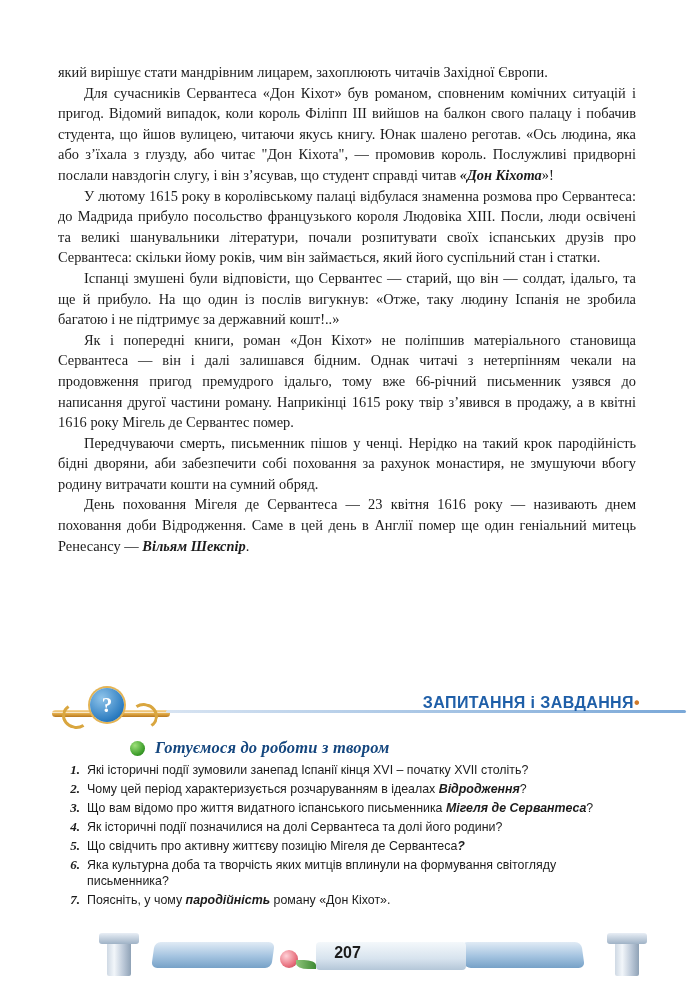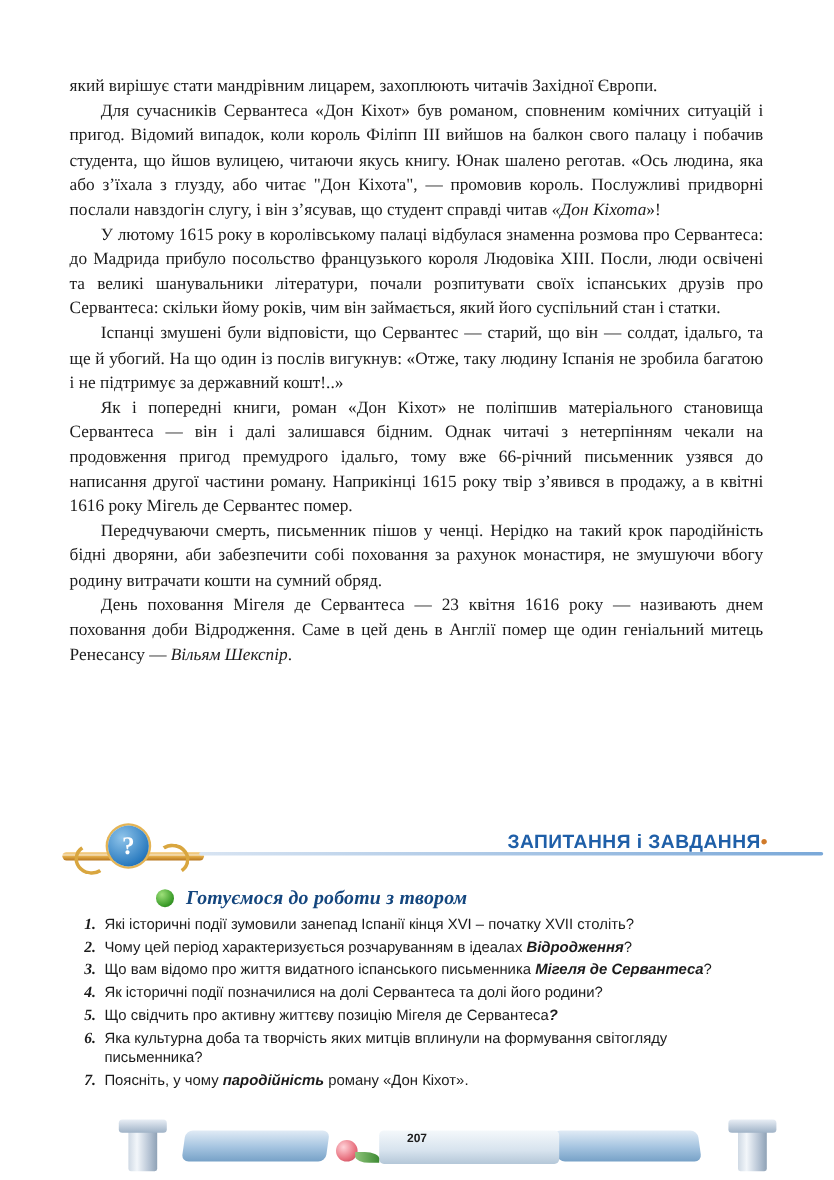--- a/index.html
+++ b/index.html
@@ -41,7 +41,7 @@
   }
   .bi {
     font-style: italic;
-    font-weight: normal;
+    font-weight: bold;
   }
 
   

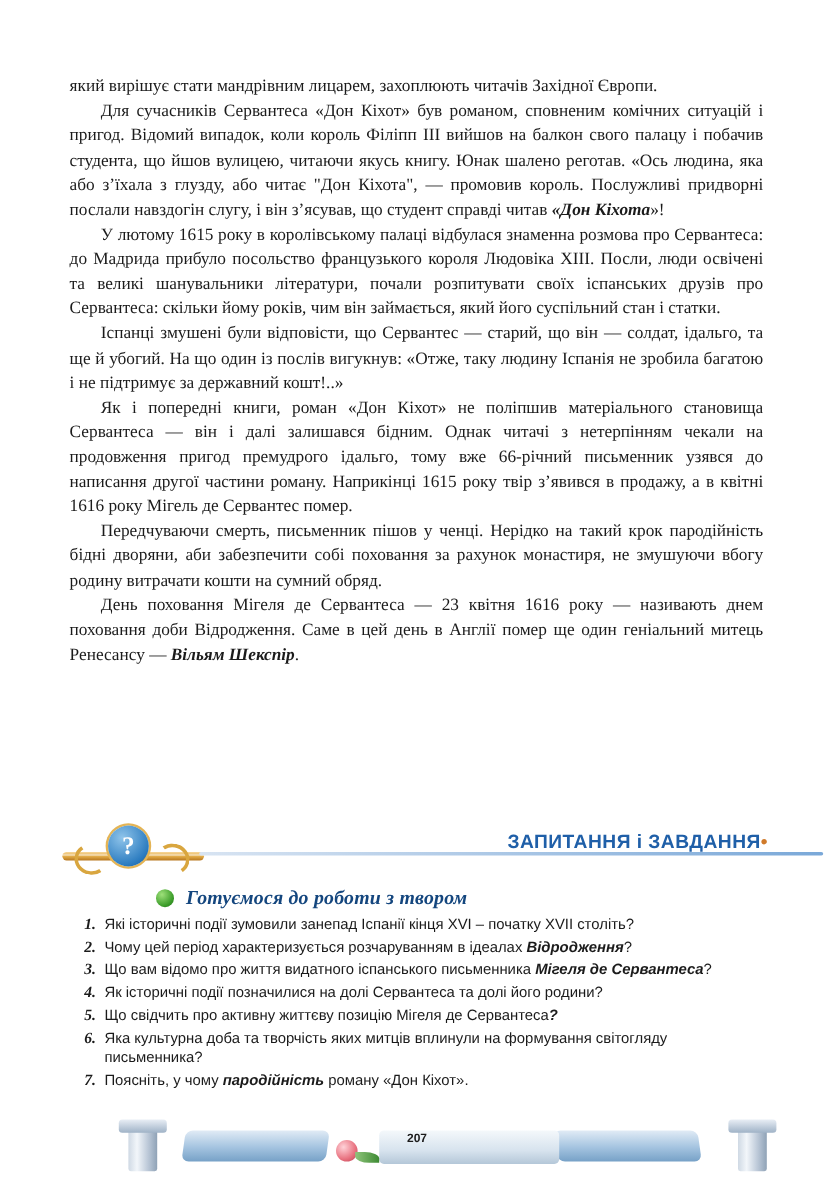--- a/index.html
+++ b/index.html
@@ -284,7 +284,7 @@
       <p class="no-indent">який вирішує стати мандрівним лицарем, захоплюють читачів Західної Європи.</p>
       <p class="">Для сучасників Сервантеса «Дон Кіхот» був романом, сповненим комічних ситуацій і пригод. Відомий випадок, коли король Філіпп ІІІ вийшов на балкон свого палацу і побачив студента, що йшов вулицею, читаючи якусь книгу. Юнак шалено реготав. «Ось людина, яка або з’їхала з глузду, або читає "Дон Кіхота", — промовив король. Послужливі придворні послали навздогін слугу, і він з’ясував, що студент справді читав <span class="bi">«Дон Кіхота</span>»!</p>
       <p class="">У лютому 1615 року в королівському палаці відбулася знаменна розмова про Сервантеса: до Мадрида прибуло посольство французького короля Людовіка ХІІІ. Посли, люди освічені та великі шанувальники літератури, почали розпитувати своїх іспанських друзів про Сервантеса: скільки йому років, чим він займається, який його суспільний стан і статки.</p>
-      <p class="">Іспанці змушені були відповісти, що Сервантес — старий, що він — солдат, ідальго, та ще й убогий. На що один із послів вигукнув: «Отже, таку людину Іспанія не зробила багатою і не підтримує за державний кошт!..»</p>
+      <p class="">Іспанці змушені були відповісти, що Сервантес — старий, що він — солдат, ідальго, та ще й прибуло. На що один із послів вигукнув: «Отже, таку людину Іспанія не зробила багатою і не підтримує за державний кошт!..»</p>
       <p class="">Як і попередні книги, роман «Дон Кіхот» не поліпшив матеріального становища Сервантеса — він і далі залишався бідним. Однак читачі з нетерпінням чекали на продовження пригод премудрого ідальго, тому вже 66-річний письменник узявся до написання другої частини роману. Наприкінці 1615 року твір з’явився в продажу, а в квітні 1616 року Мігель де Сервантес помер.</p>
       <p class="">Передчуваючи смерть, письменник пішов у ченці. Нерідко на такий крок пародійність бідні дворяни, аби забезпечити собі поховання за рахунок монастиря, не змушуючи вбогу родину витрачати кошти на сумний обряд.</p>
       <p class="">День поховання Мігеля де Сервантеса — 23 квітня 1616 року — називають днем поховання доби Відродження. Саме в цей день в Англії помер ще один геніальний митець Ренесансу — <span class="bi">Вільям Шекспір</span>.</p>

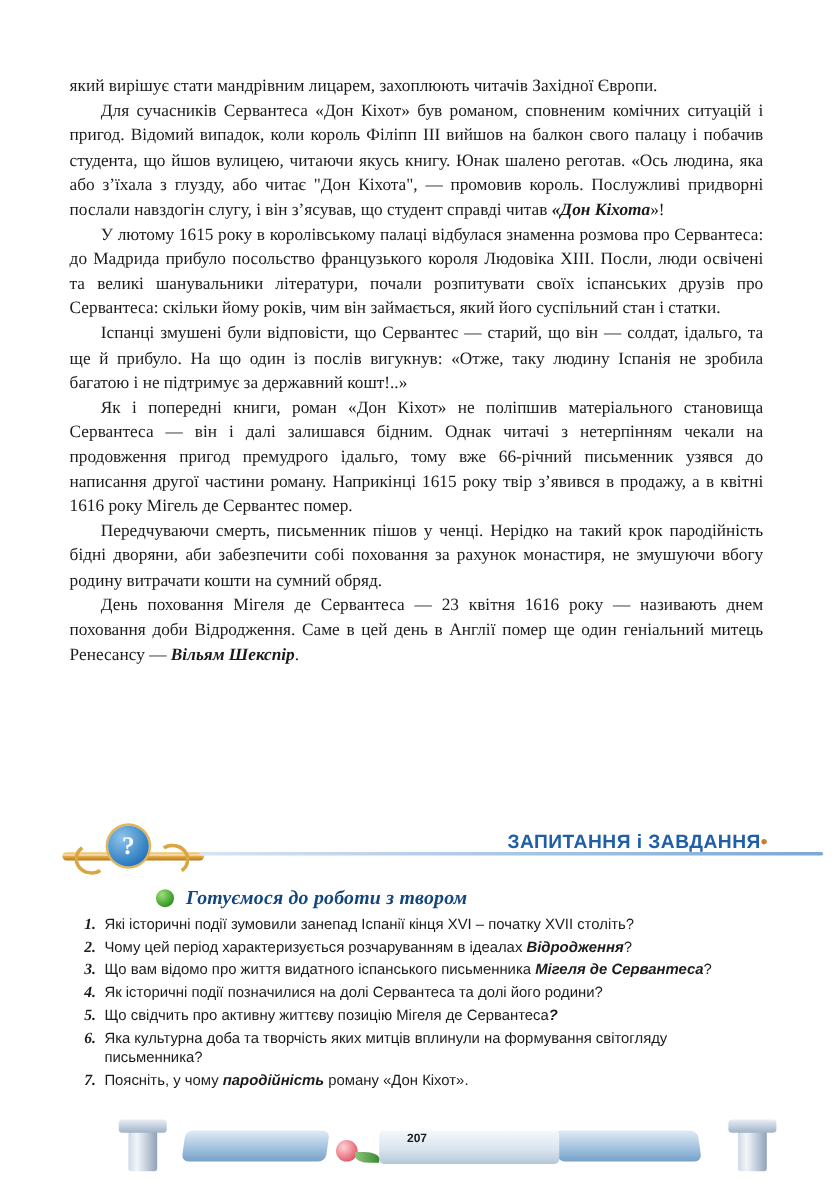--- a/index.html
+++ b/index.html
@@ -218,7 +218,7 @@
     text-align: center;
     font-family: "Liberation Sans", sans-serif;
     font-weight: bold;
-    font-size: 10px;
+    font-size: 16px;
     color: #1b1b1b;
   }
   .col-left, .col-right {

